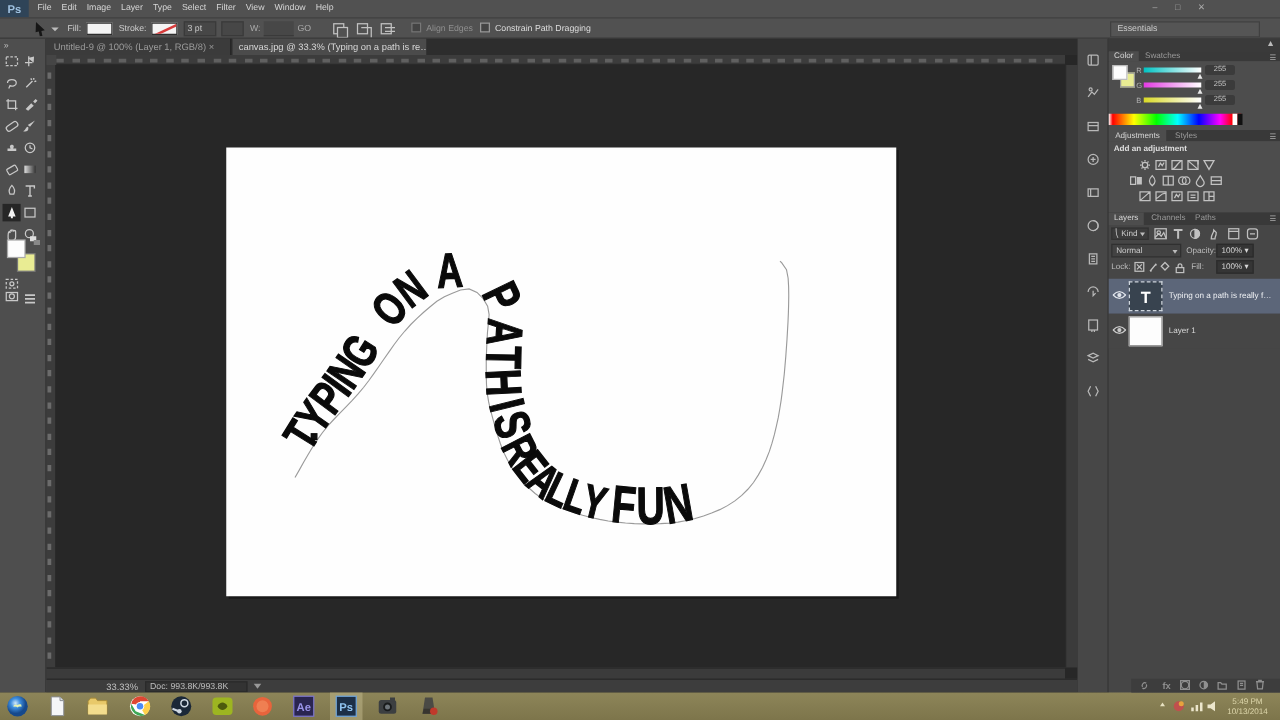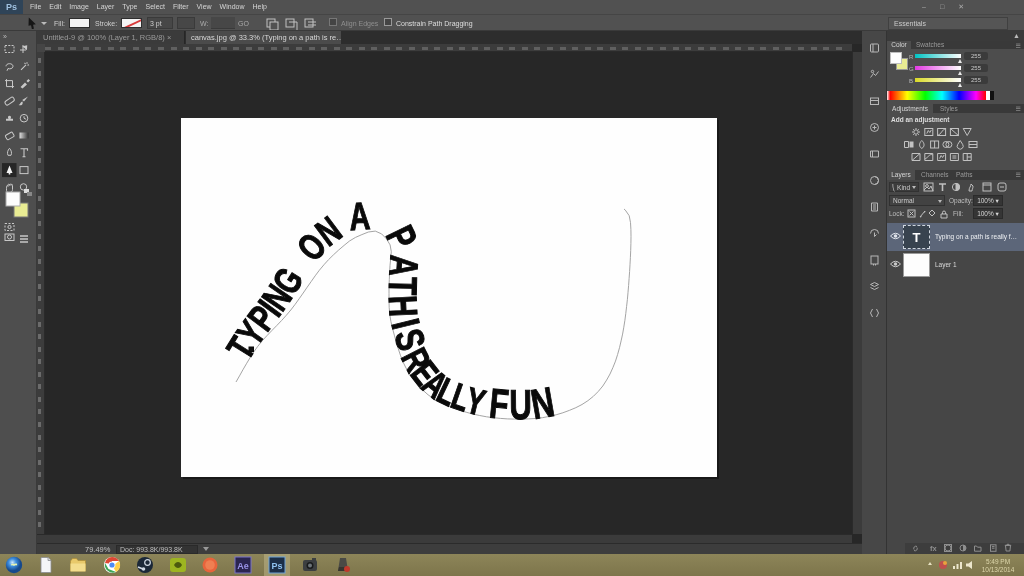--- a/index.html
+++ b/index.html
@@ -202,7 +202,7 @@
 <div class="abs" style="left:37px;top:534px;width:815px;height:9px;background:#3b3b3b;border-top:1px solid #2a2a2a"></div>
 
 <div class="abs" style="left:0;top:543px;width:862px;height:11px;background:#3d3d3d;border-top:1px solid #2b2b2b">
- <div class="abs" style="left:85px;top:1px;color:#c0c0c0;font-size:7.5px">79.49%</div>
+ <div class="abs" style="left:85px;top:1px;color:#c0c0c0;font-size:7.5px">33.33%</div>
  <div class="abs" style="left:116px;top:1px;width:82px;height:9px;background:#333;border:1px solid #2a2a2a;color:#bdbdbd;font-size:7px;line-height:8px;padding-left:3px">Doc: 993.8K/993.8K</div>
  <div class="abs" style="left:203px;top:3px;width:0;height:0;border-left:3px solid transparent;border-right:3px solid transparent;border-top:4px solid #999"></div>
 </div>

